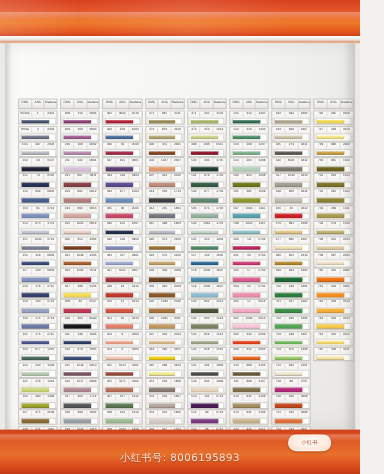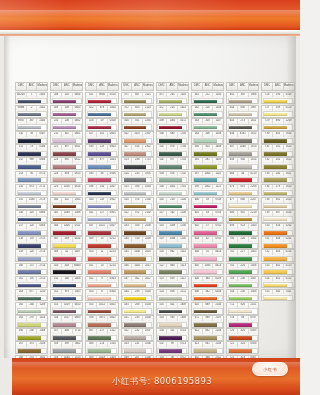--- a/index.html
+++ b/index.html
@@ -51,7 +51,7 @@
 
   
   .footer{
-    position:absolute;left:12px;bottom:0;width:100%;height:37px;
+    position:absolute;left:0;bottom:0;width:100%;height:37px;
     background:linear-gradient(180deg,#cf4219 0%,#dd5523 20%,#e8702c 55%,#d8491b 85%,#c33a14 100%);
     overflow:hidden;
   }

